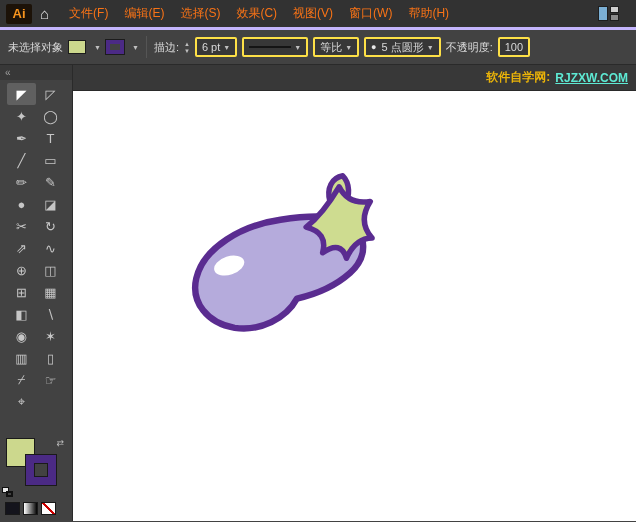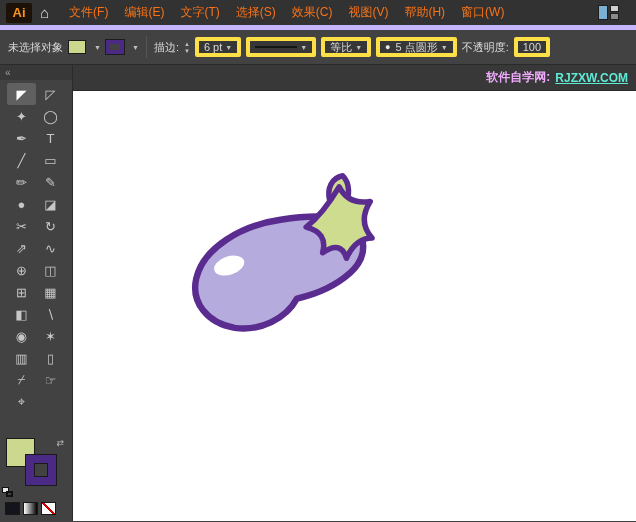--- a/index.html
+++ b/index.html
@@ -7,7 +7,7 @@
   .app { width:636px; height:522px; position:relative; overflow:hidden; background:#424242; }
 
   
-  .menubar { height:30px; background:#323232; border-bottom:5px solid #c4b5fd;
+  .menubar { height:30px; background:#323232; border-bottom:3px solid #c4b5fd;
              display:flex; align-items:center; padding:0 6px; }
   .ai-logo { width:26px; height:20px; background:#1c1208; color:#f7941e; font-weight:bold;
              font-size:13px; display:flex; align-items:center; justify-content:center;

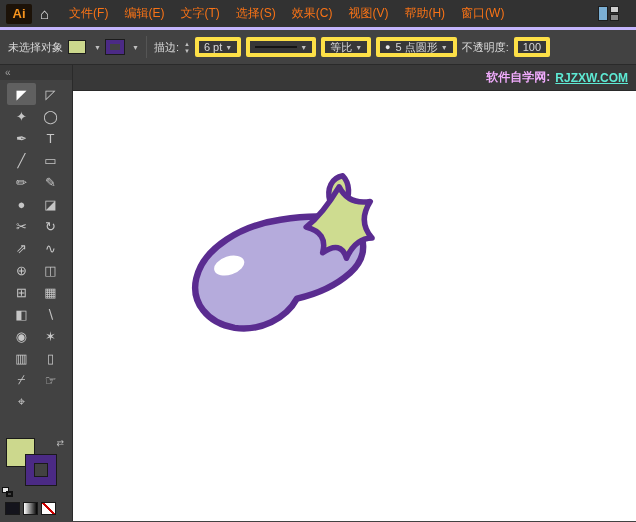--- a/index.html
+++ b/index.html
@@ -88,7 +88,6 @@
     <div class="home-icon">⌂</div>
     <div class="menu-item">文件(F)</div>
     <div class="menu-item">编辑(E)</div>
-    <div class="menu-item">文字(T)</div>
     <div class="menu-item">选择(S)</div>
     <div class="menu-item">效果(C)</div>
     <div class="menu-item">视图(V)</div>

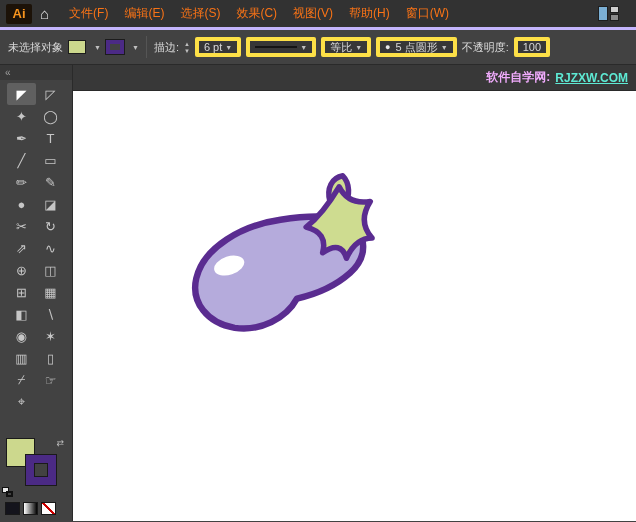--- a/index.html
+++ b/index.html
@@ -91,8 +91,8 @@
     <div class="menu-item">选择(S)</div>
     <div class="menu-item">效果(C)</div>
     <div class="menu-item">视图(V)</div>
+    <div class="menu-item">窗口(W)</div>
     <div class="menu-item">帮助(H)</div>
-    <div class="menu-item">窗口(W)</div>
     <div class="menubar-spacer"></div>
     <div class="ws-icon">
       <div class="a"></div>

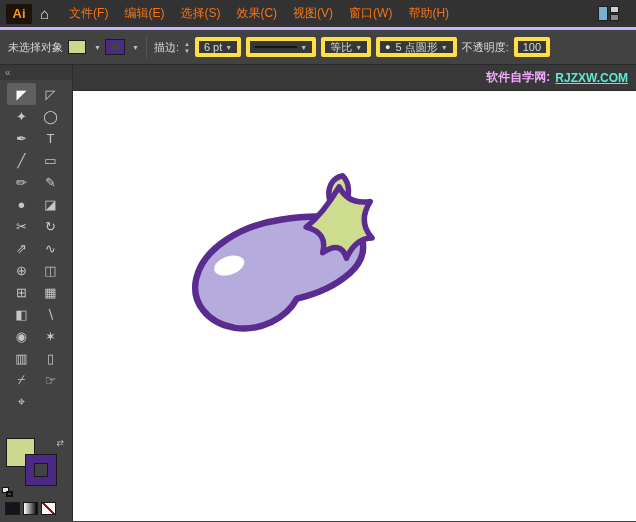--- a/index.html
+++ b/index.html
@@ -29,7 +29,7 @@
   .cb-swatch-stroke { width:18px; height:14px; border:4px solid #4b2a85; background:transparent;
                       box-shadow:0 0 0 1px #1c1c1c; }
   .dd-arrow { color:#bfbfbf; font-size:7px; margin-left:3px; }
-  .cb-box { display:flex; align-items:center; background:#373737; border:4px solid #fde047;
+  .cb-box { display:flex; align-items:center; background:#373737; border:2px solid #fde047;
             border-radius:2px; padding:2px 5px; height:20px; }
   .stepper { display:flex; flex-direction:column; justify-content:center; gap:1px; }
   .stepper span { font-size:6px; line-height:6px; color:#bfbfbf; }

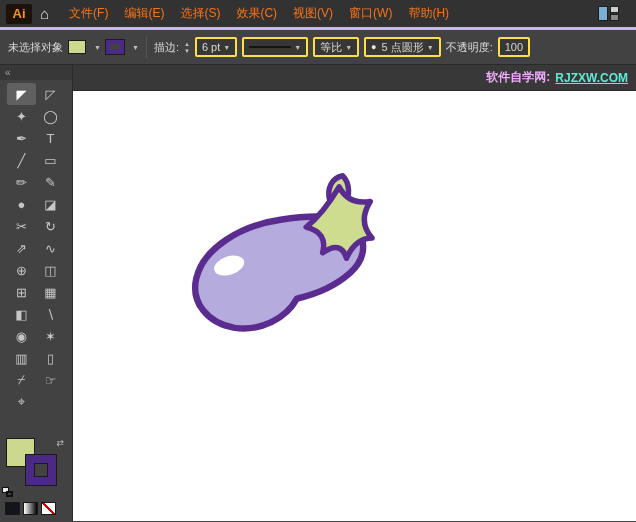--- a/index.html
+++ b/index.html
@@ -73,7 +73,7 @@
   .tab-close { color:#b8b8b8; font-size:12px; }
   .watermark { margin-left:auto; display:flex; align-items:center; gap:5px;
                padding-right:8px; font-size:12px; font-weight:bold; }
-  .wm-site { color:#f0abfc; }
+  .wm-site { color:#eab308; }
   .wm-url { color:#5eead4;text-decoration:underline; }
   .canvas { flex:1; background:#ffffff; position:relative; overflow:hidden; }
   .eggplant { position:absolute; left:103px; top:72px; }

